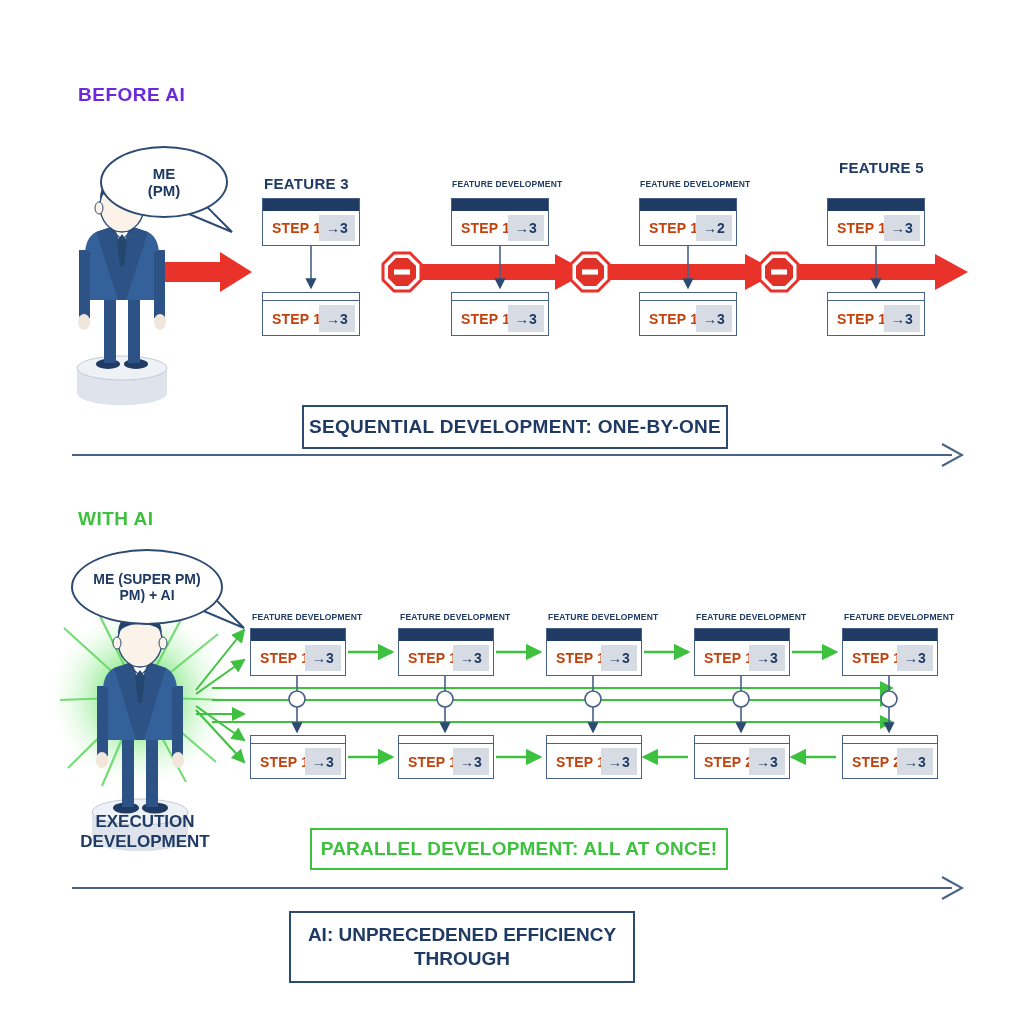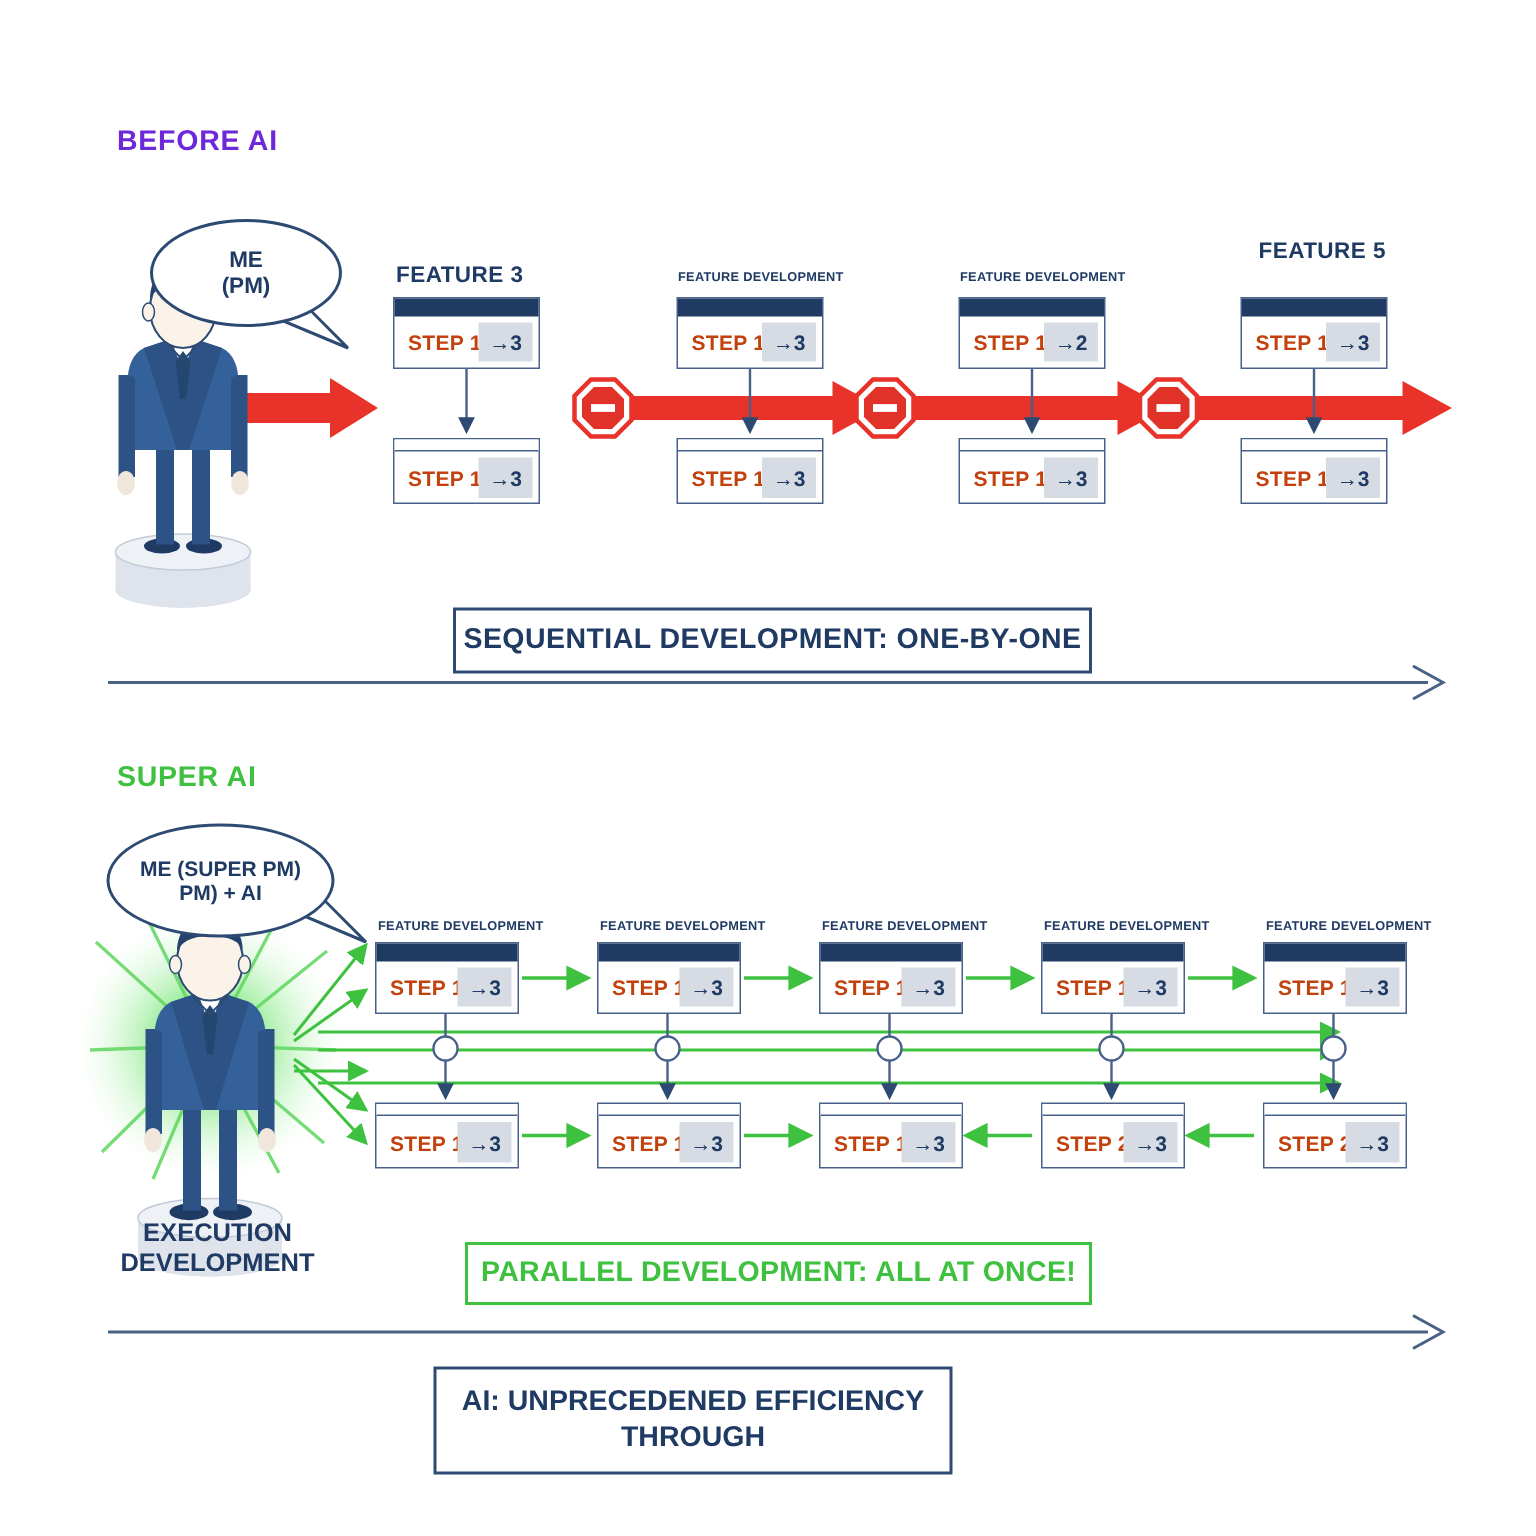--- a/index.html
+++ b/index.html
@@ -394,7 +394,7 @@
 
   <div class="banner banner-navy" style="left:302px; top:389px; width:426px; height:44px; font-size:19px; letter-spacing:0.3px;margin-top:16px;">SEQUENTIAL DEVELOPMENT: ONE-BY-ONE</div>
 
-  <div class="abs section-title title-with" style="left:78px; top:508px;">SUPER AI</div>
+  <div class="abs section-title title-with" style="left:78px; top:508px;">WITH AI</div>
 
   <div class="bubble abs" style="left:71px; top:549px; width:148px; height:72px; font-size:14px;">
     <span class="bubble-line">ME (SUPER PM)</span>

